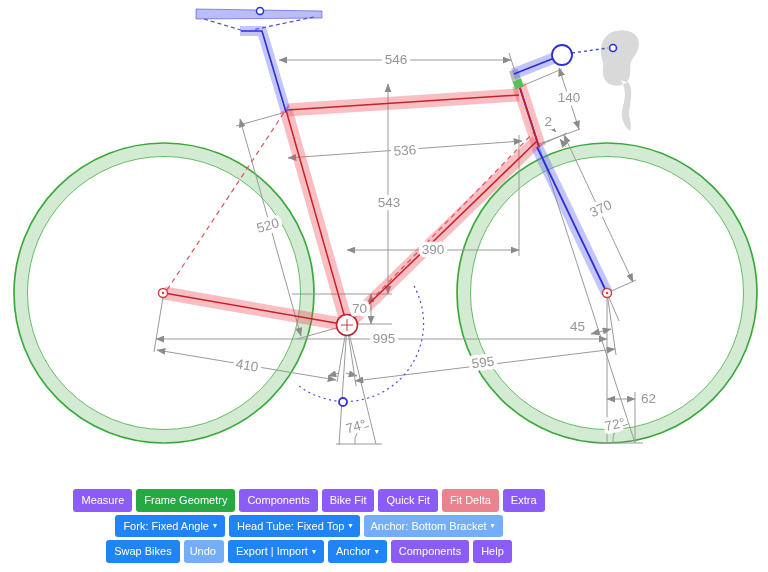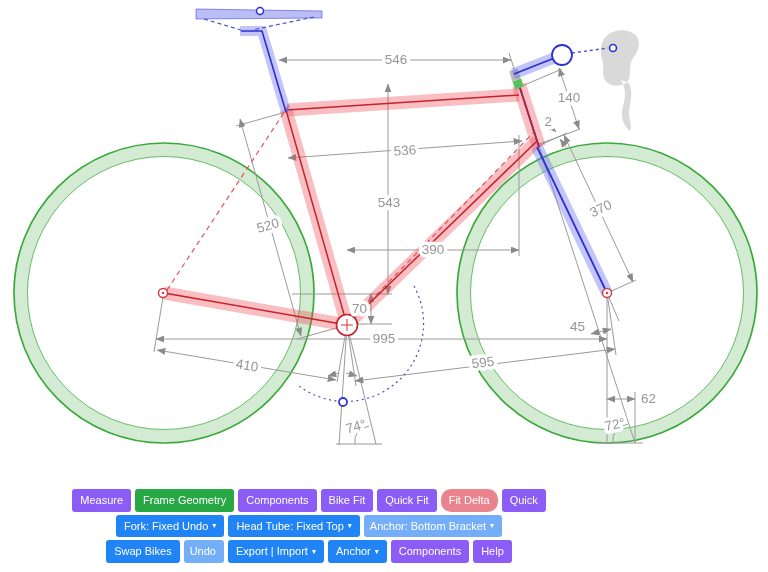--- a/index.html
+++ b/index.html
@@ -14,7 +14,7 @@
     border-radius:3px;padding:5px 8px;line-height:1.15;cursor:pointer;white-space:nowrap;display:inline-flex;align-items:center;gap:4px;}
   .btn .caret{font-size:8px;line-height:1;}
   .red{background:#8b5cf6;} .green{background:#28a745;} .blue{background:#2083f6;}
-  .lightblue{background:#74aef8;padding-left:6px;} .lightred{background:#e9848f;border-radius:10px;}
+  .lightblue{background:#74aef8;padding-left:6px;} .lightred{background:#e9848f;}
 </style>
 </head>
 <body>

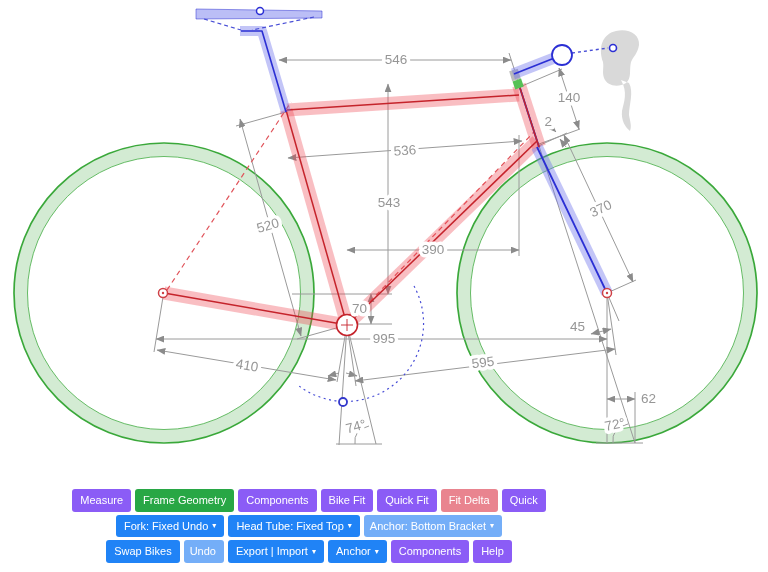--- a/index.html
+++ b/index.html
@@ -186,7 +186,7 @@
           <span>Fit Delta</span>
         </button>
     <button class="btn red">
-          <span>Quick</span>
+          <span>Extra</span>
         </button>
   </div>
   <div class="trow">

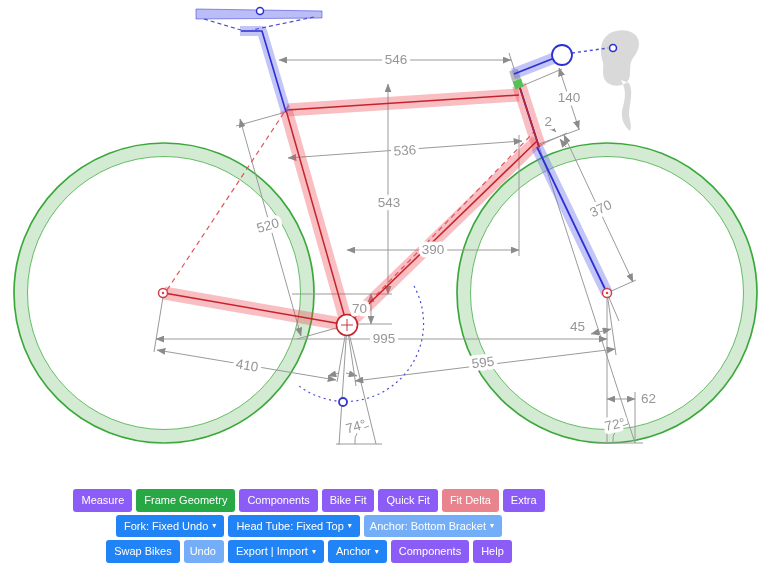--- a/index.html
+++ b/index.html
@@ -191,7 +191,7 @@
   </div>
   <div class="trow">
     <button class="btn blue">
-          <span>Fork: Fixed Undo</span>
+          <span>Fork: Fixed Angle</span>
           <span class="caret">▾</span>
         </button>
     <button class="btn blue">

